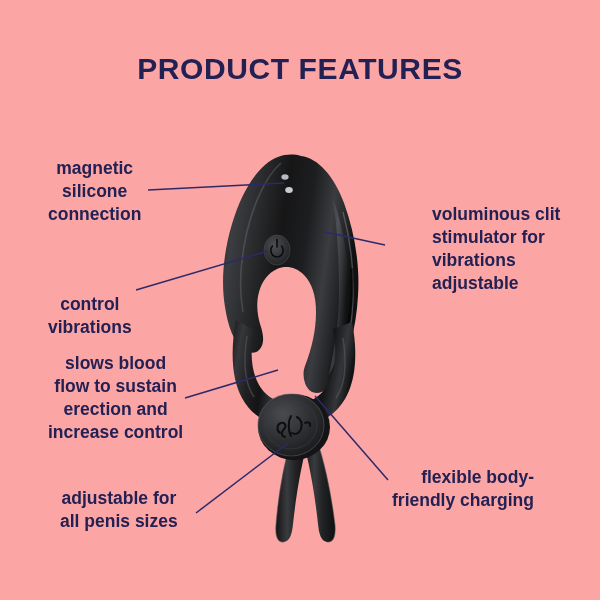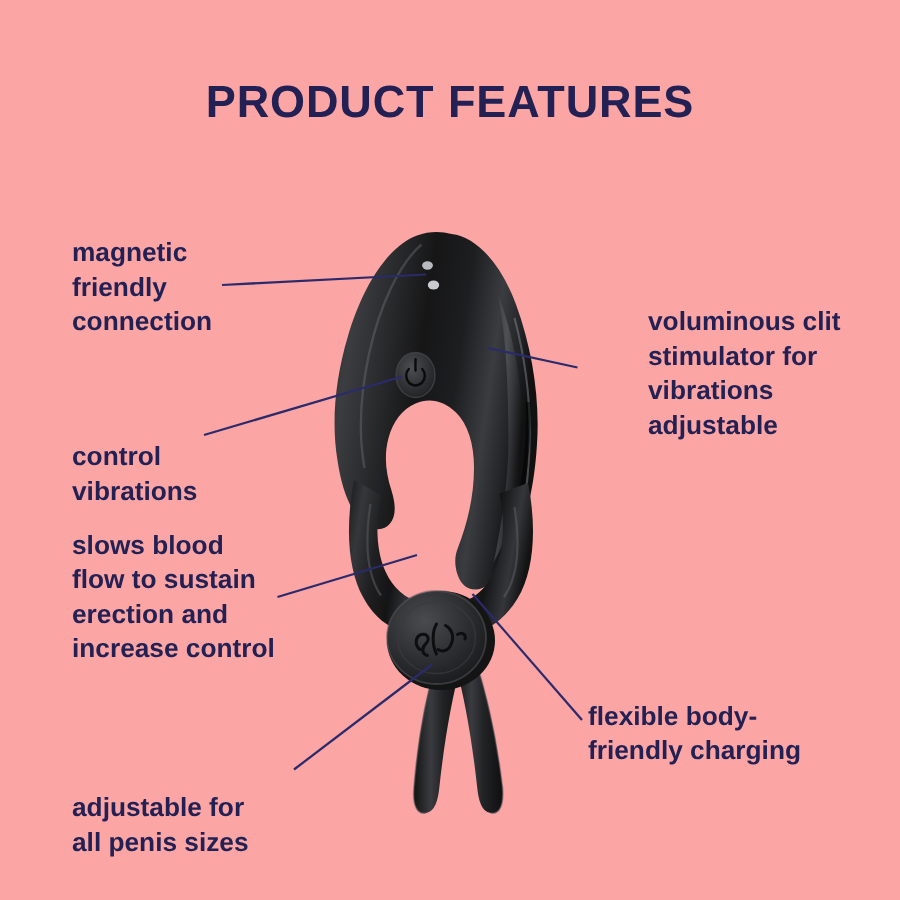--- a/index.html
+++ b/index.html
@@ -39,6 +39,7 @@
     font-size: 17.5px;
     line-height: 23px;
     white-space: nowrap;
+    text-align: center;
   }
   .label .ln { display: block; }
   .label.right { text-align: left; }

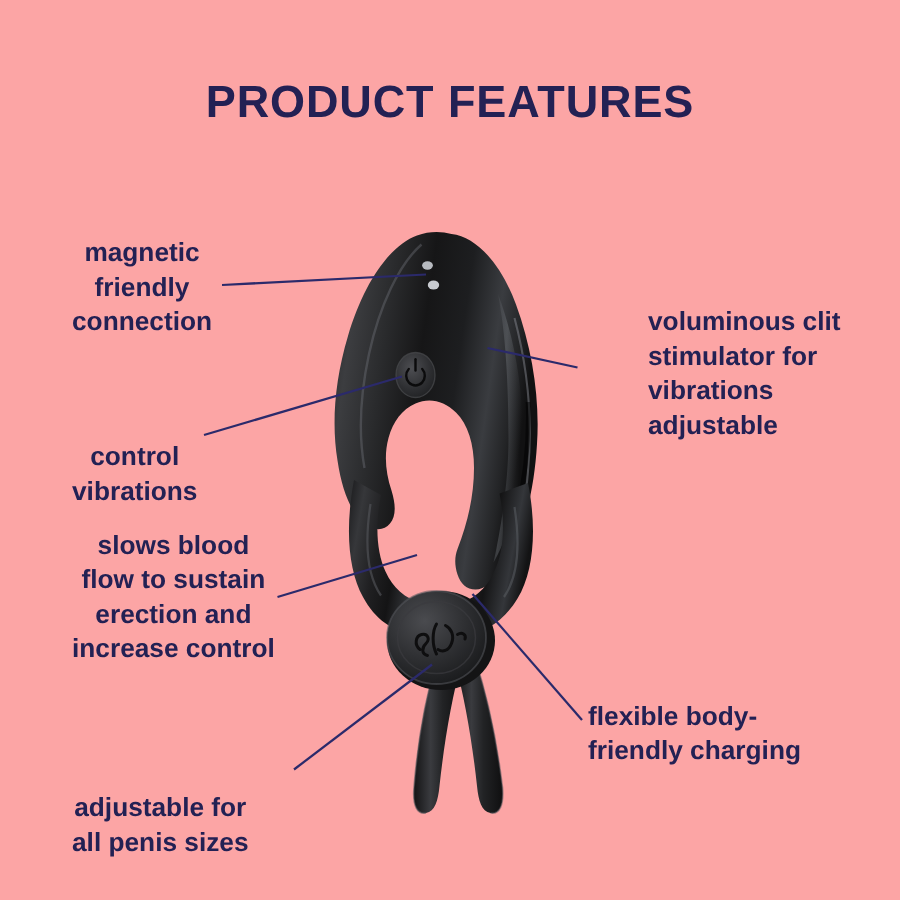--- a/index.html
+++ b/index.html
@@ -205,7 +205,7 @@
 
   <div class="label" style="left:48px; top:157px;">
     <span class="ln">magnetic</span>
-    <span class="ln">friendly</span>
+    <span class="ln">silicone</span>
     <span class="ln">connection</span>
   </div>
 

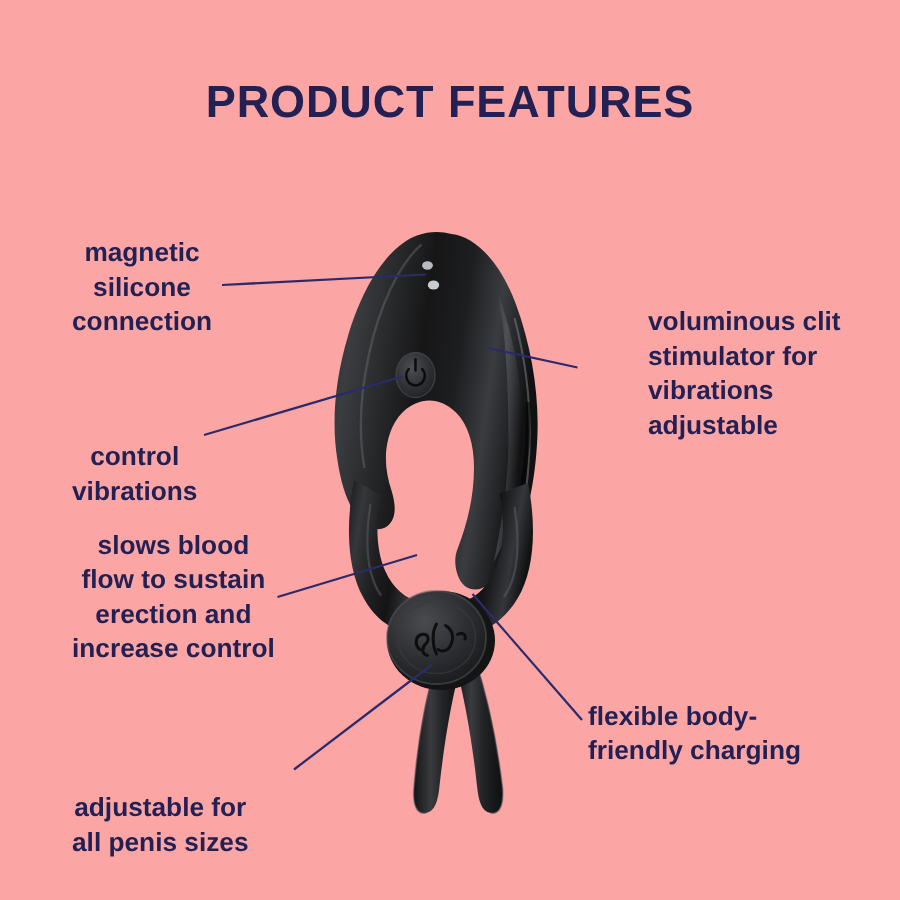--- a/index.html
+++ b/index.html
@@ -233,7 +233,7 @@
     <span class="ln">adjustable</span>
   </div>
 
-  <div class="label right" style="left:392px; top:466px;">
+  <div class="label right" style="left:392px; top:466px;text-align:right;">
     <span class="ln">flexible body-</span>
     <span class="ln">friendly charging</span>
   </div>

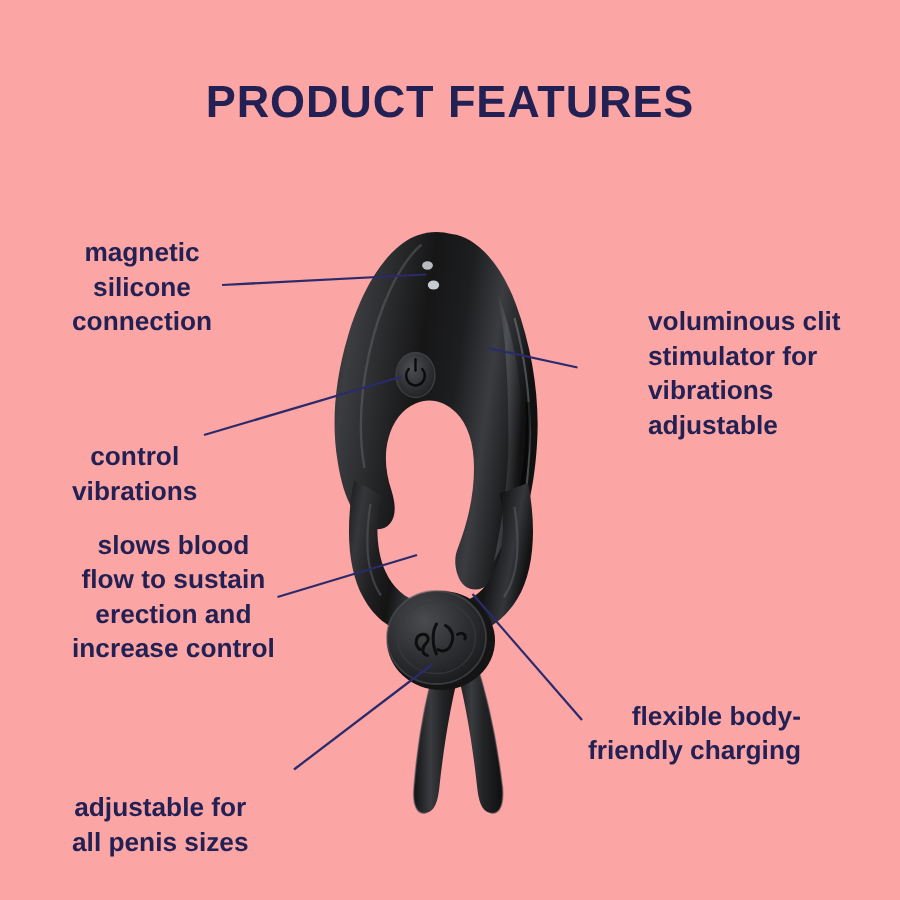--- a/index.html
+++ b/index.html
@@ -221,7 +221,7 @@
     <span class="ln">increase control</span>
   </div>
 
-  <div class="label" style="left:48px; top:487px;margin-top:40px;">
+  <div class="label" style="left:60px; top:487px;">
     <span class="ln">adjustable for</span>
     <span class="ln">all penis sizes</span>
   </div>

